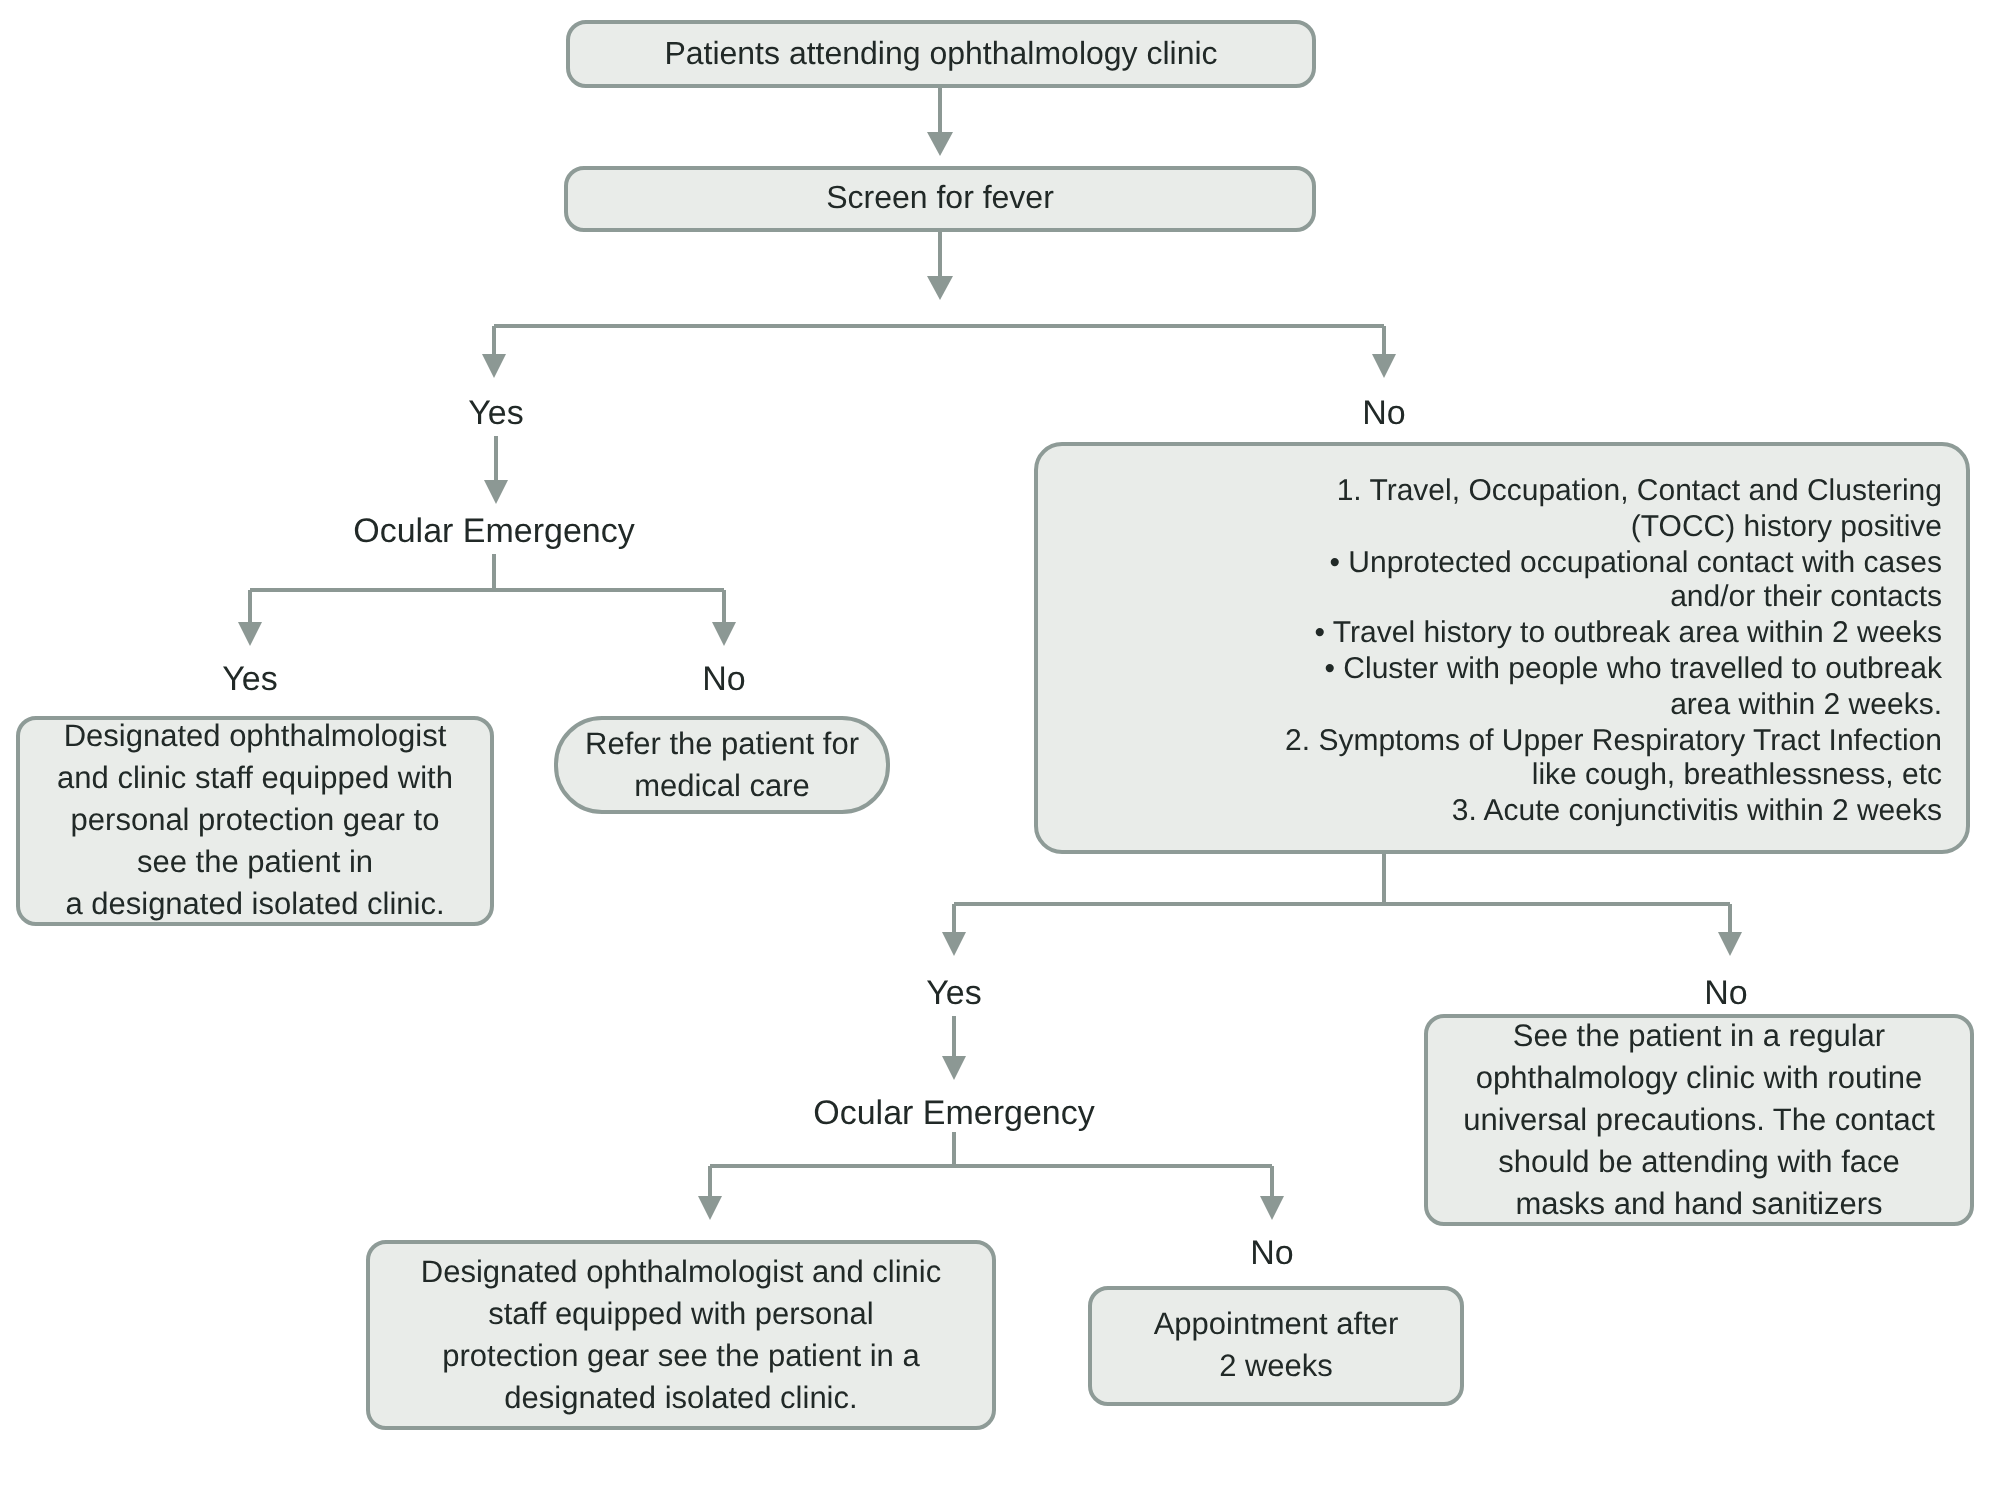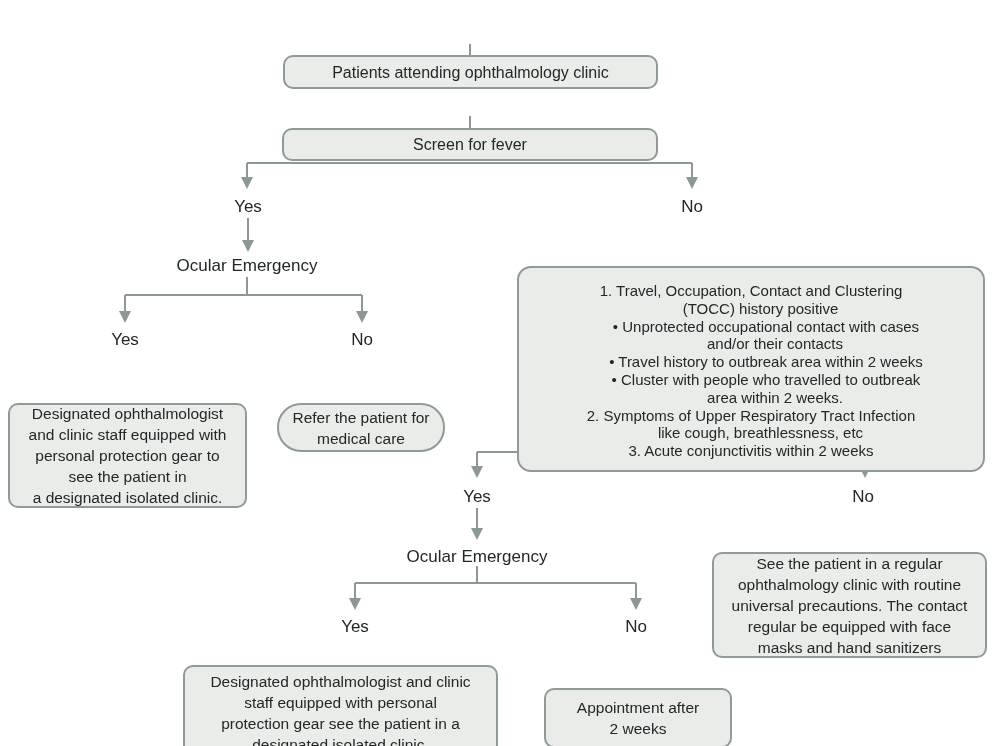--- a/index.html
+++ b/index.html
@@ -22,7 +22,6 @@
     display:flex; flex-direction:column; justify-content:center;
     text-align:center; font-size:15.5px; line-height:21px;
     color:var(--text,#212927);
-    margin-top:45px;
   }
   .box.hdr { font-size:16px; }
   .box.big {

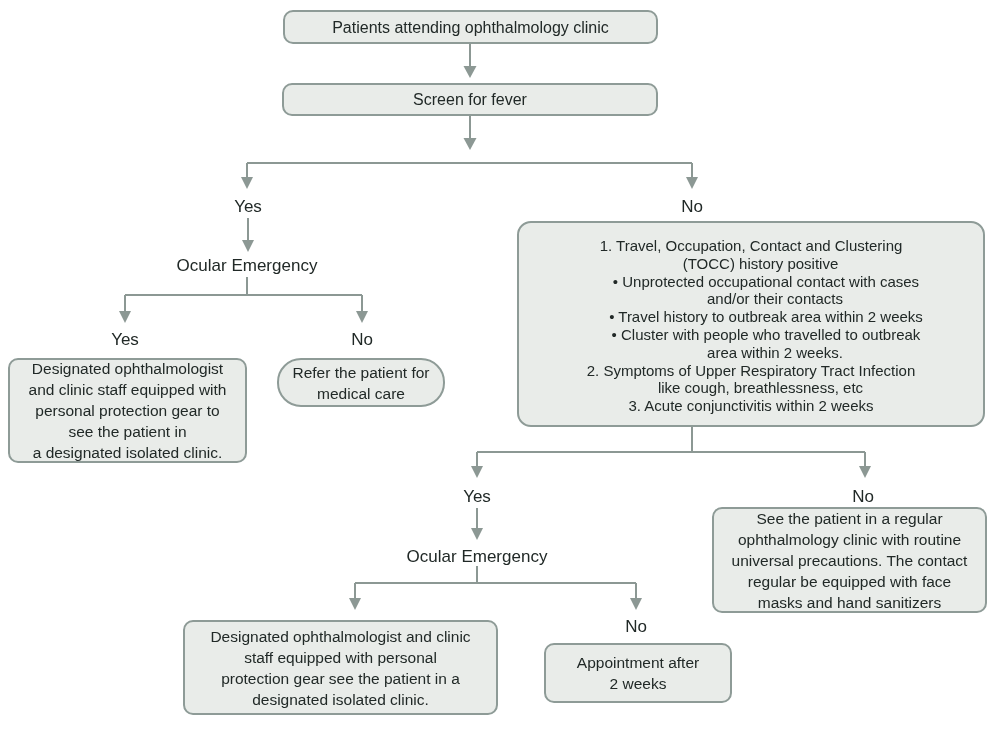--- a/index.html
+++ b/index.html
@@ -25,7 +25,7 @@
   }
   .box.hdr { font-size:16px; }
   .box.big {
-    border-radius:14px; text-align:center;
+    border-radius:14px; text-align:right;
     font-size:15px; line-height:17.8px;
     padding:14px 12px 10px 12px; justify-content:flex-start;
   }

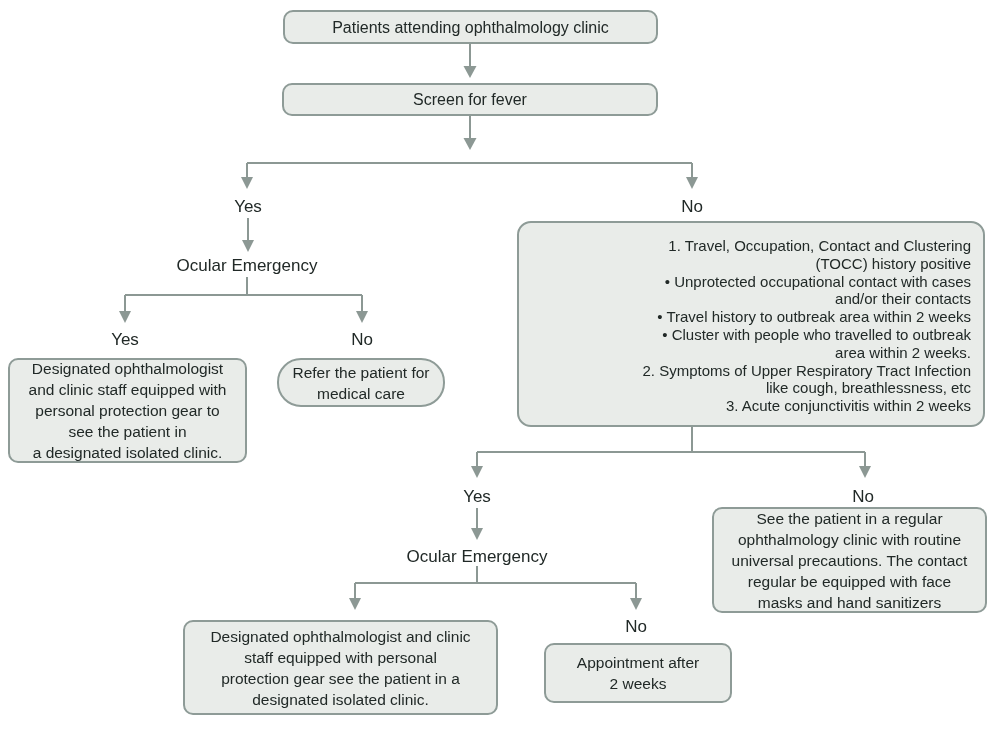--- a/index.html
+++ b/index.html
@@ -152,7 +152,7 @@
     <div>See the patient in a regular</div>
     <div>ophthalmology clinic with routine</div>
     <div>universal precautions. The contact</div>
-    <div>regular be equipped with face</div>
+    <div>should be attending with face</div>
     <div>masks and hand sanitizers</div>
   </div>
 

